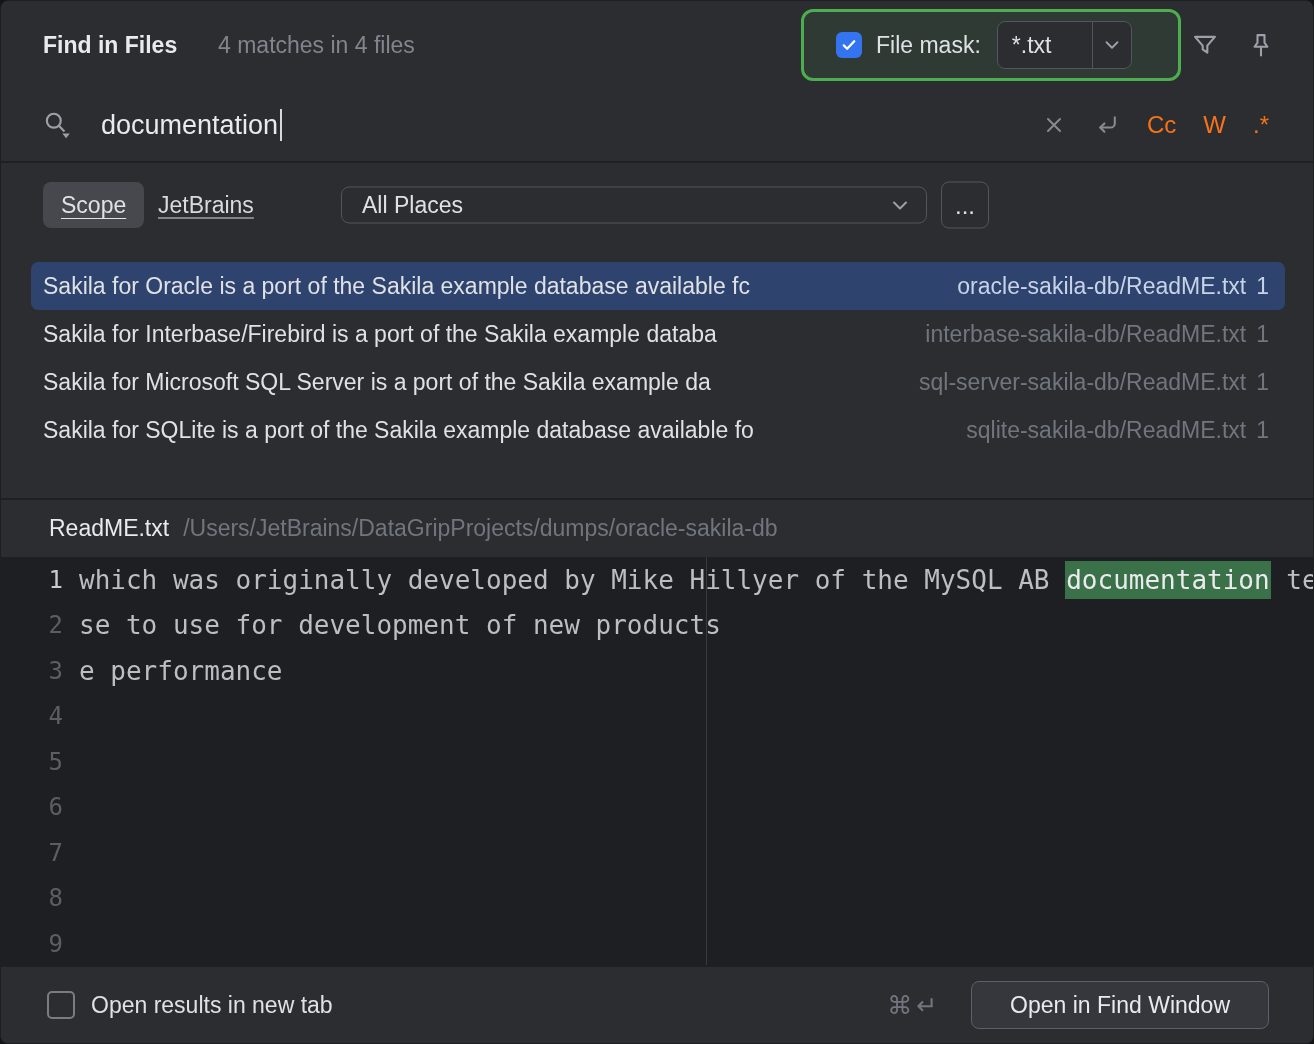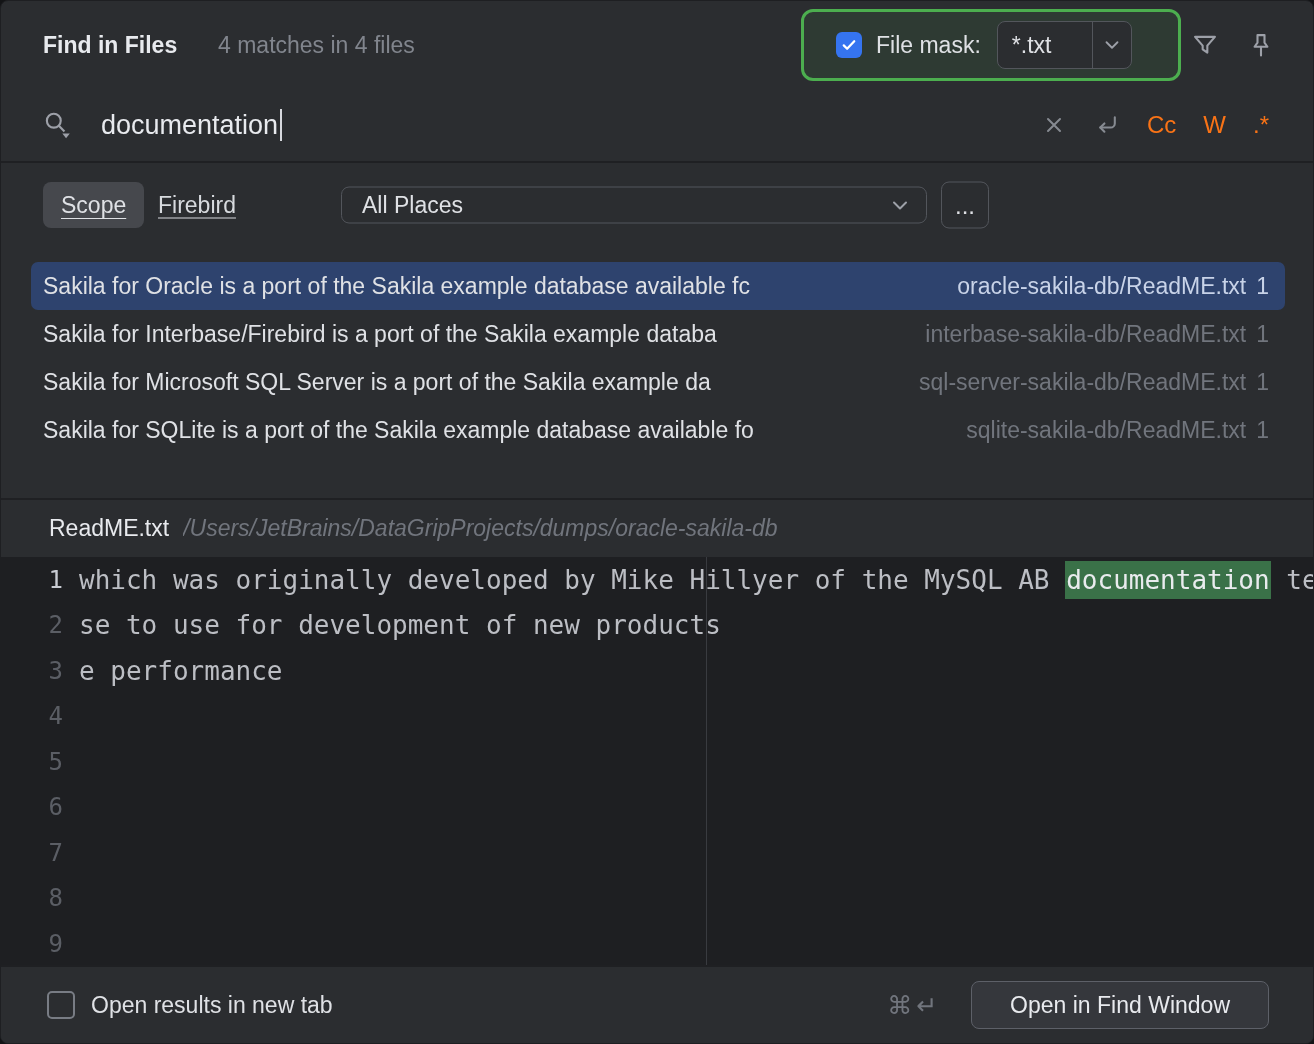--- a/index.html
+++ b/index.html
@@ -143,7 +143,7 @@
     <div class="scope-pill">
         <span>Scope</span>
       </div>
-    <div class="directory-tab"><span>Firebird</span></div>
+    <div class="directory-tab"><span>JetBrains</span></div>
     <div class="scope-select">
       <span>All Places</span>
       <span class="chev">

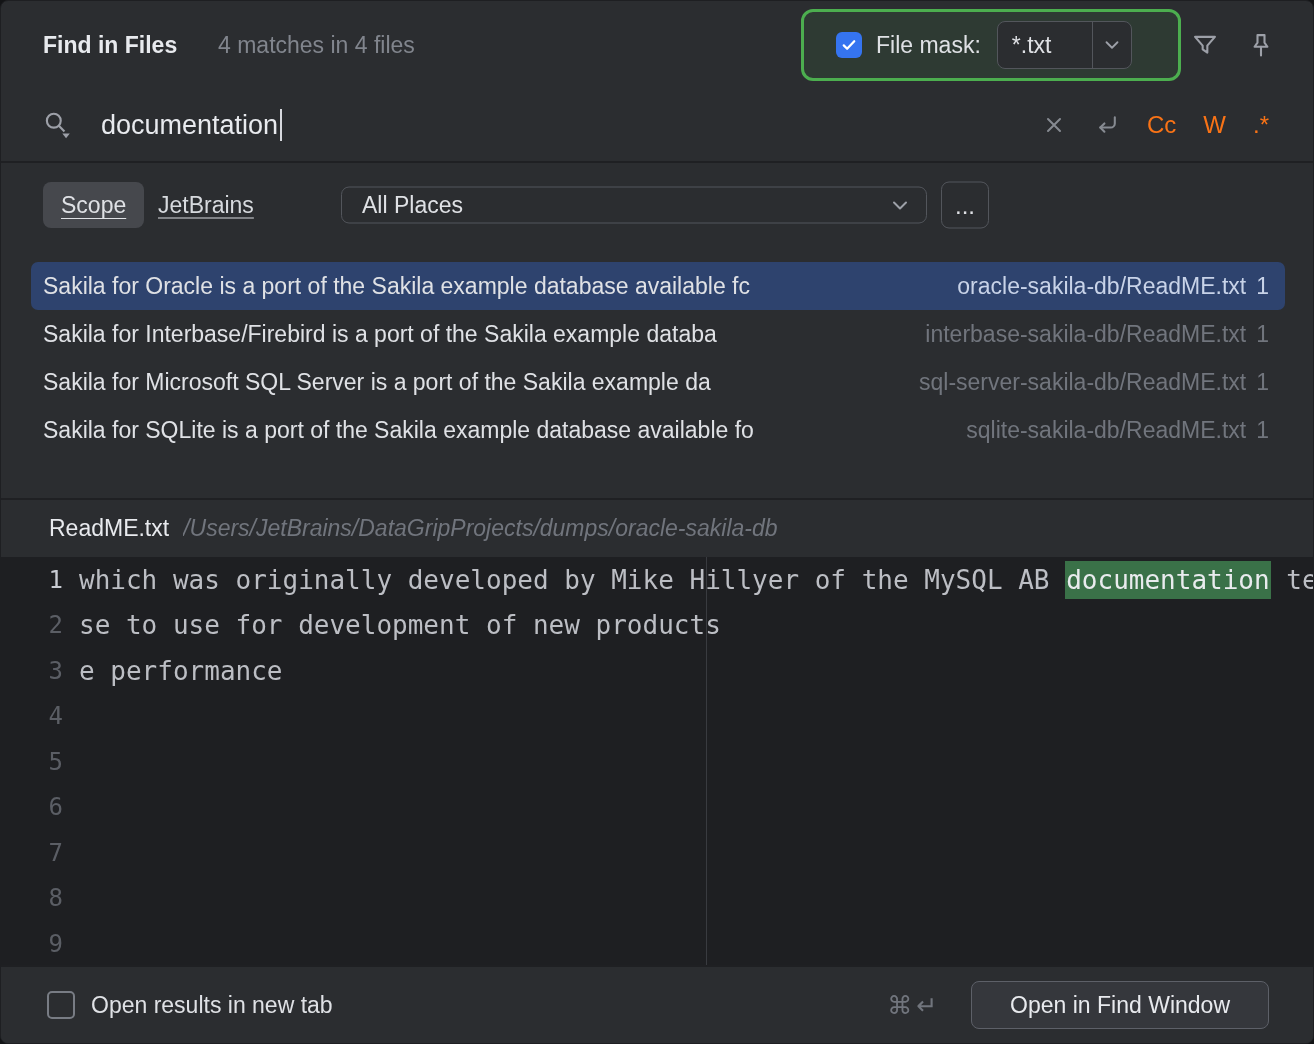--- a/index.html
+++ b/index.html
@@ -53,7 +53,7 @@
   
   .preview-header{position:absolute;top:499px;left:0;right:0;height:57px;display:flex;align-items:center;padding:0 48px;font-size:23px;box-sizing:border-box;}
   .pfile{color:#e8eaee;}
-  .ppath{margin-left:14px;color:#71757d;white-space:nowrap;overflow:hidden;font-style:italic;}
+  .ppath{margin-left:14px;color:#71757d;white-space:nowrap;overflow:hidden;}
 
   
   .editor{position:absolute;top:556px;left:0;right:0;height:410px;background:#1e1f22;font-family:"DejaVu Sans Mono","Liberation Mono",monospace;font-size:26px;color:#bcbec4;overflow:hidden;}

